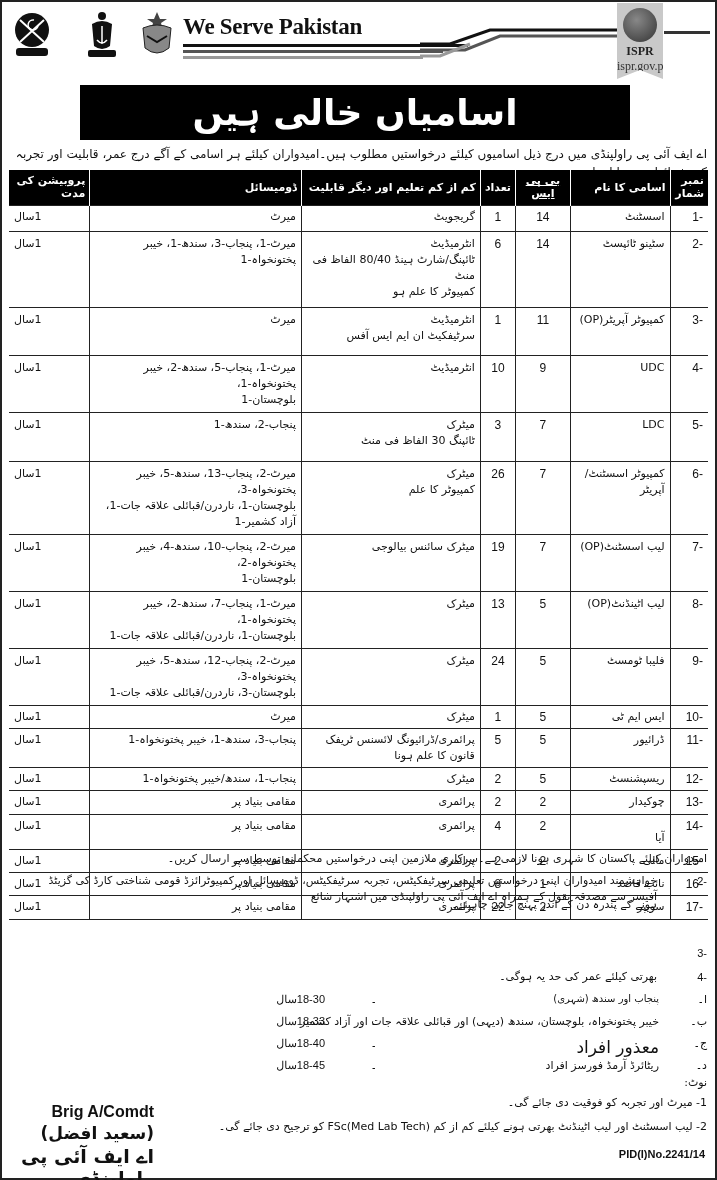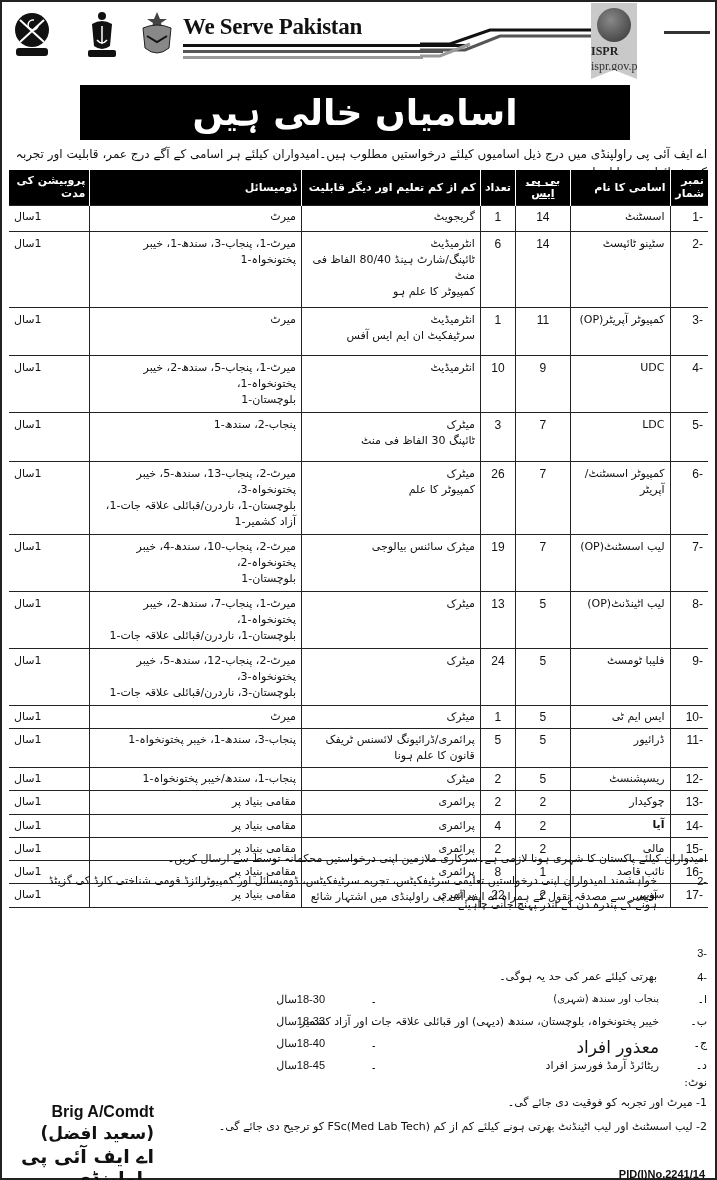--- a/index.html
+++ b/index.html
@@ -12,7 +12,7 @@
   .logo svg { width: 100%; height: 100%; }
   .slogan { position: absolute; left: 183px; top: 14px; font-family: "Liberation Serif", serif; font-weight: bold; font-size: 23px; color: #111; letter-spacing: -0.3px; }
   .stripe { position: absolute; height: 3px; }
-  .ispr { position: absolute; left: 591px; top: 3px; width: 46px; height: 76px; background: #c9c9c9; clip-path: polygon(0 0,100% 0,100% 100%,50% 88%,0 100%); text-align: left; }
+  .ispr { position: absolute; left: 617px; top: 3px; width: 46px; height: 76px; background: #c9c9c9; clip-path: polygon(0 0,100% 0,100% 100%,50% 88%,0 100%); text-align: center; }
   .ispr .disc { width: 34px; height: 34px; border-radius: 50%; background: radial-gradient(circle at 40% 35%, #888, #333); margin: 5px auto 0; }
   .ispr .t1 { font-family: "Liberation Serif", serif; font-weight: bold; font-size: 12px; margin-top: 2px; color: #222; }
   .ispr .t2 { font-family: "Liberation Serif", serif; font-size: 12px; color: #333; }

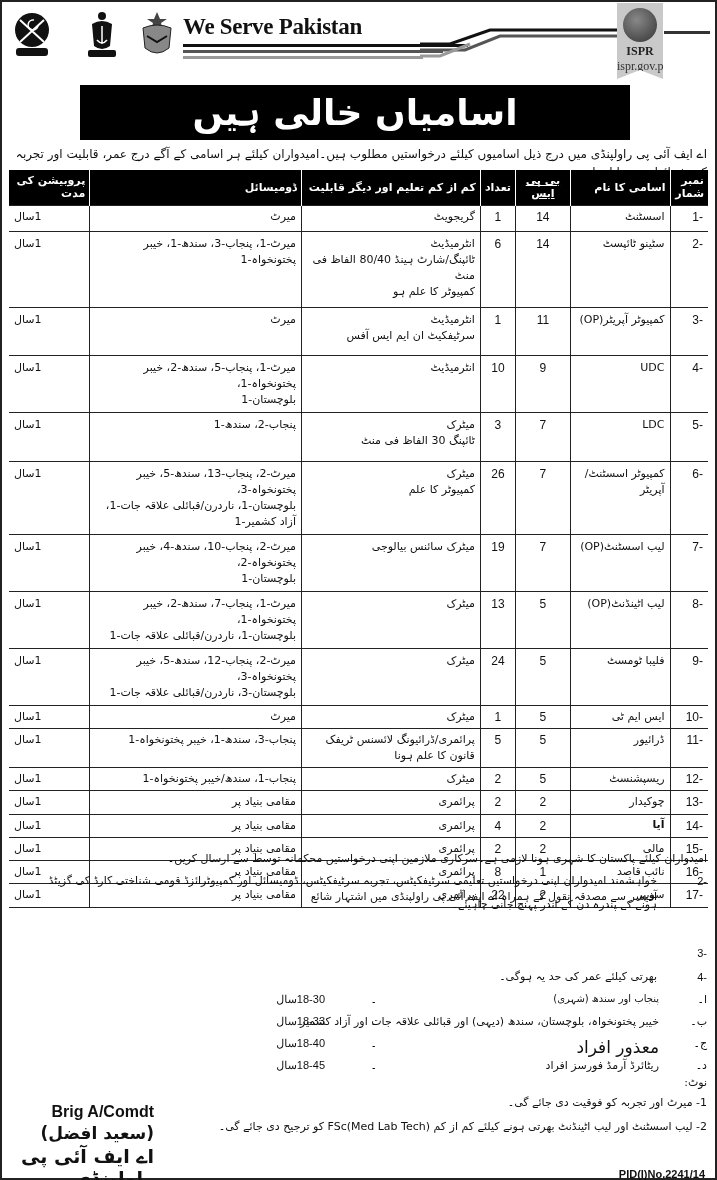--- a/index.html
+++ b/index.html
@@ -231,7 +231,7 @@
       </tr>
       <tr style="height: 23px;">
         <td class="num" style="white-space: pre-line; padding-top: 3px; padding-bottom: 3px;">-14</td>
-        <td style="white-space: pre-line; padding-top: 2px; padding-bottom: 3px; font-weight: bold;">آیا</td>
+        <td style="white-space: pre-line; padding-top: 15px; padding-bottom: 3px;">آیا</td>
         <td class="c" style="white-space: pre-line; padding-top: 3px; padding-bottom: 3px;">2</td>
         <td class="c" style="white-space: pre-line; padding-top: 3px; padding-bottom: 3px;">4</td>
         <td style="white-space: pre-line; padding-top: 3px; padding-bottom: 3px;">پرائمری</td>

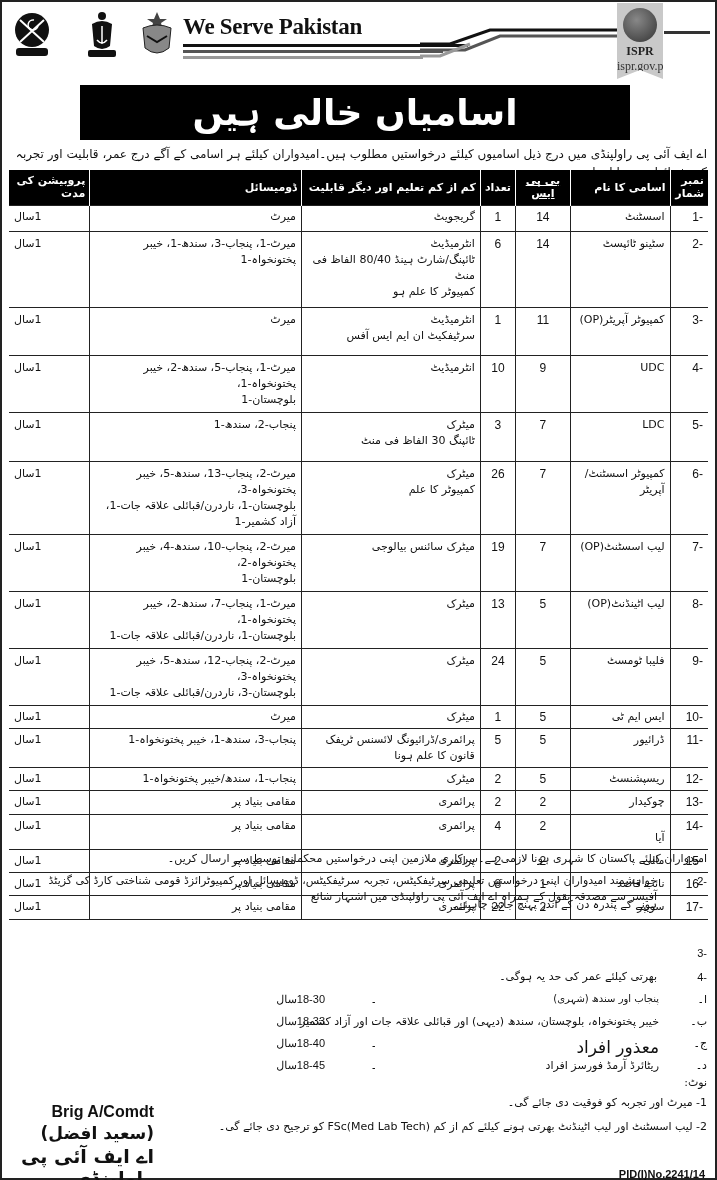--- a/index.html
+++ b/index.html
@@ -39,7 +39,7 @@
   .sig .title { font-family: "Liberation Sans", sans-serif; font-weight: bold; font-size: 16px; }
   .sig .name { font-weight: bold; font-size: 17px; direction: rtl; margin-top: 2px; }
   .sig .org { font-weight: bold; font-size: 19px; direction: rtl; margin-top: 2px; }
-  .pid { position: absolute; right: 12px; bottom: 0; font-family: "Liberation Sans", sans-serif; font-weight: bold; font-size: 11px; }
+  .pid { position: absolute; right: 12px; bottom: 20px; font-family: "Liberation Sans", sans-serif; font-weight: bold; font-size: 11px; }
 </style>
 </head>
 <body>

